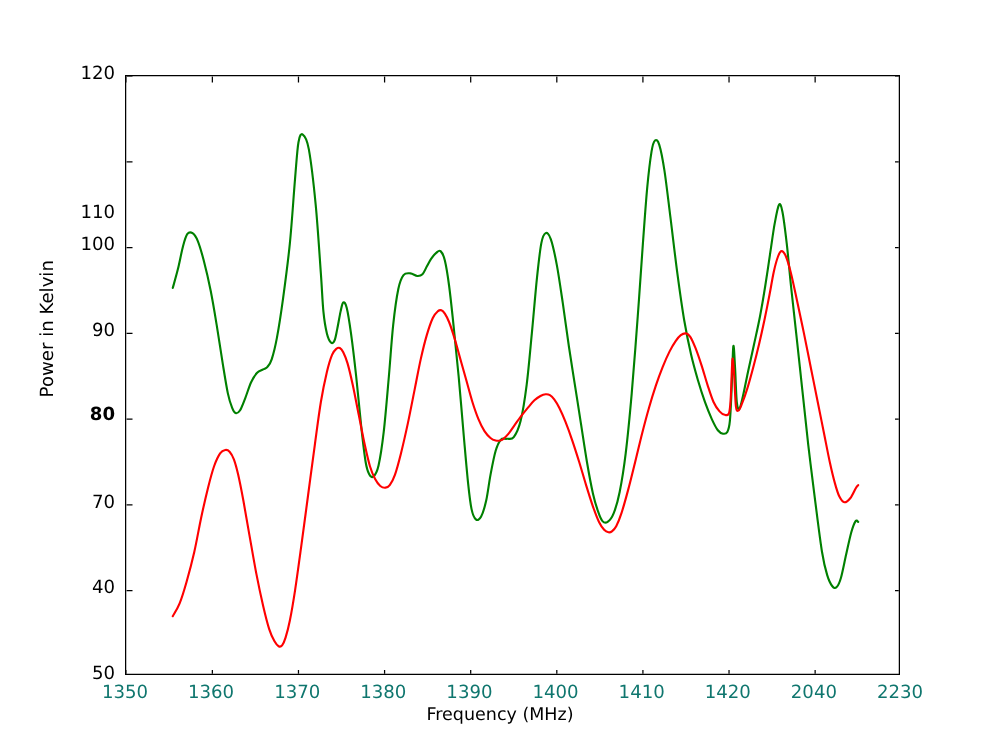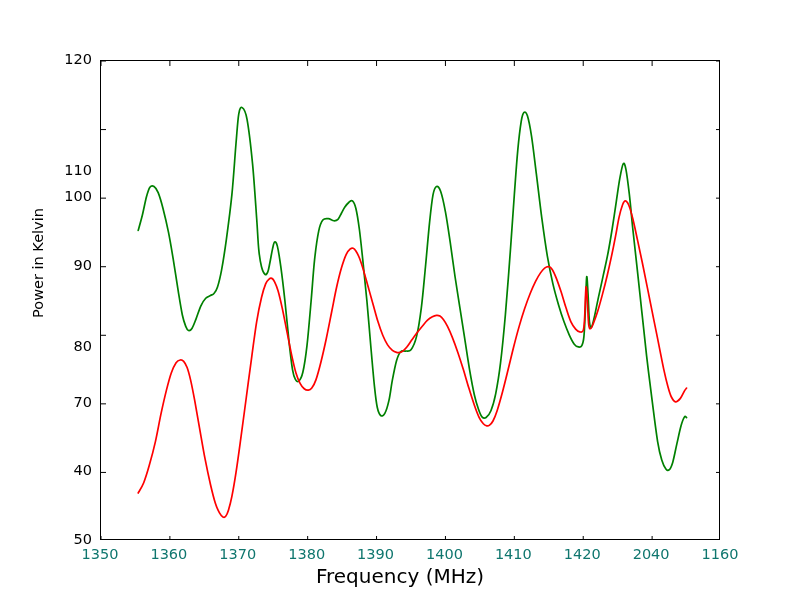--- a/index.html
+++ b/index.html
@@ -165,7 +165,7 @@
       <div class="ytick-label" style="left: 38px; top: 531px;">50</div>
       <div class="ytick-label" style="left: 38px; top: 462.429px;">40</div>
       <div class="ytick-label" style="left: 38px; top: 393.857px;">70</div>
-      <div class="ytick-label" style="left: 38px; top: 338px;">80</div>
+      <div class="ytick-label" style="left: 38px; top: 324px; font-weight: bold;">80</div>
       <div class="ytick-label" style="left: 38px; top: 256.714px;">90</div>
       <div class="ytick-label" style="left: 38px; top: 188.143px;">100</div>
       <div class="ytick-label" style="left: 38px; top: 128px; margin-top: 34px;">110</div>

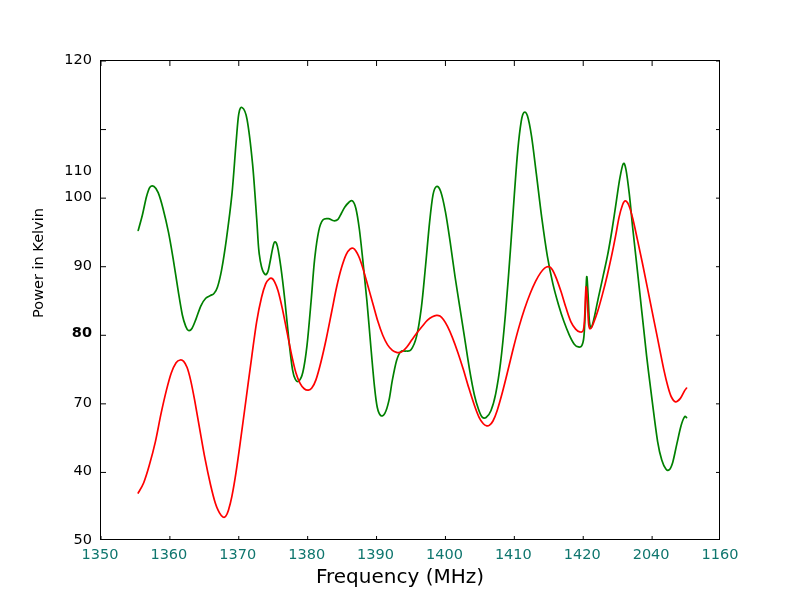--- a/index.html
+++ b/index.html
@@ -181,7 +181,7 @@
       <div class="xtick-label" style="left: 473.333px; top: 546px;">1410</div>
       <div class="xtick-label" style="left: 542.222px; top: 546px;">1420</div>
       <div class="xtick-label" style="left: 611.111px; top: 546px;">2040</div>
-      <div class="xtick-label" style="left: 680px; top: 546px;">1160</div>
+      <div class="xtick-label" style="left: 680px; top: 546px;">2230</div>
     </div>
 
   <div id="ylabel">Power in Kelvin</div>

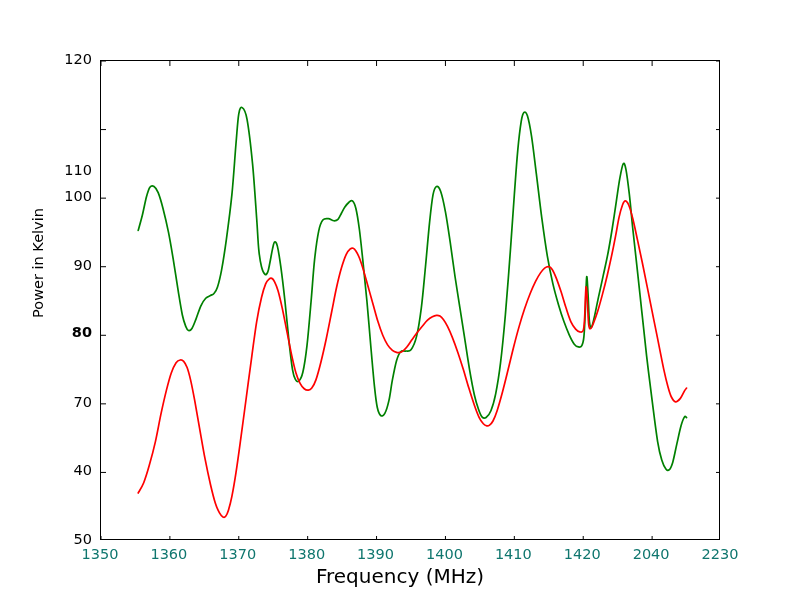--- a/index.html
+++ b/index.html
@@ -76,7 +76,7 @@
     top: 564px;
     width: 800px;
     text-align: center;
-    font-size: 20px;
+    font-size: 14px;
     color: #000000;
   }
   #legend {

